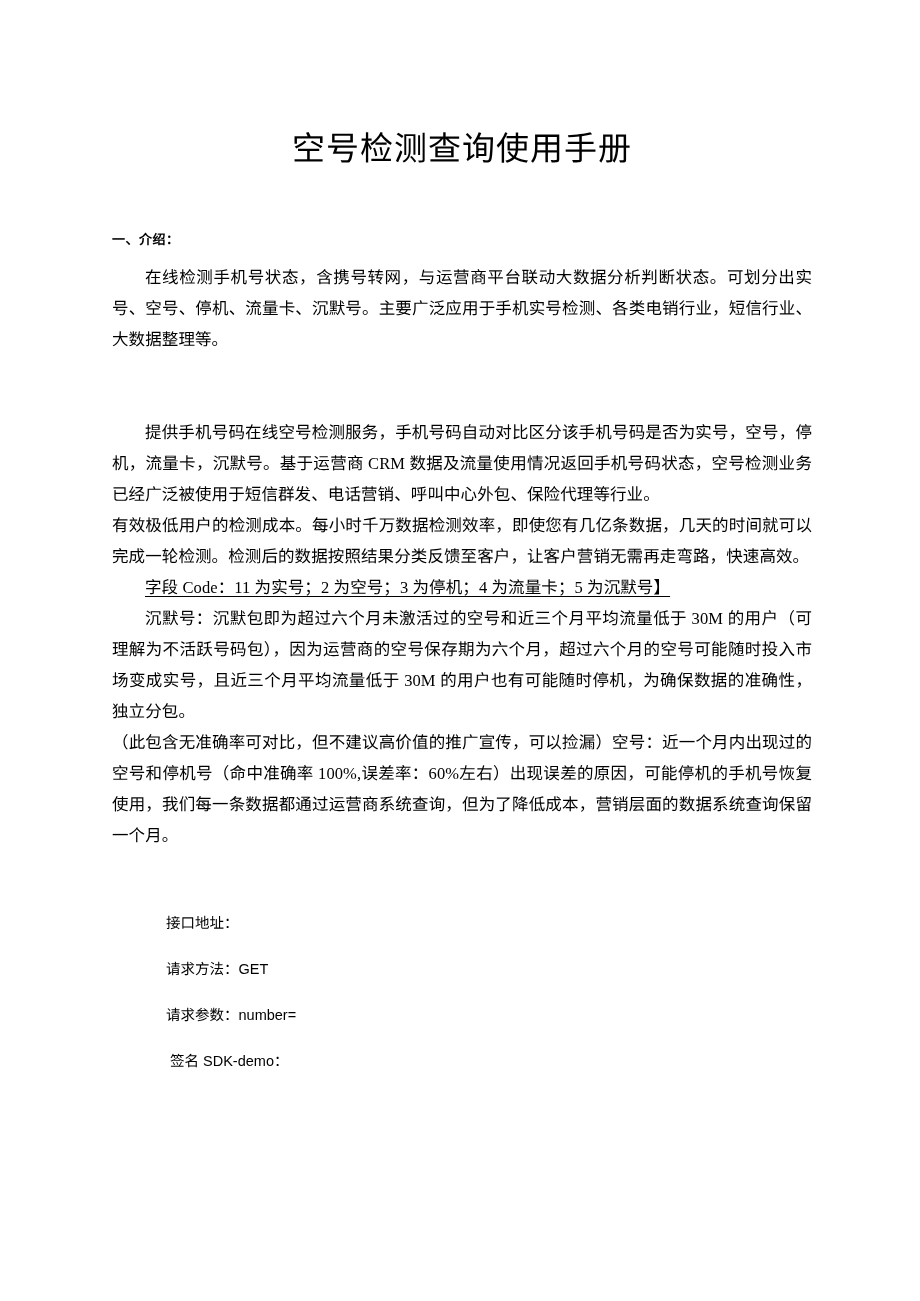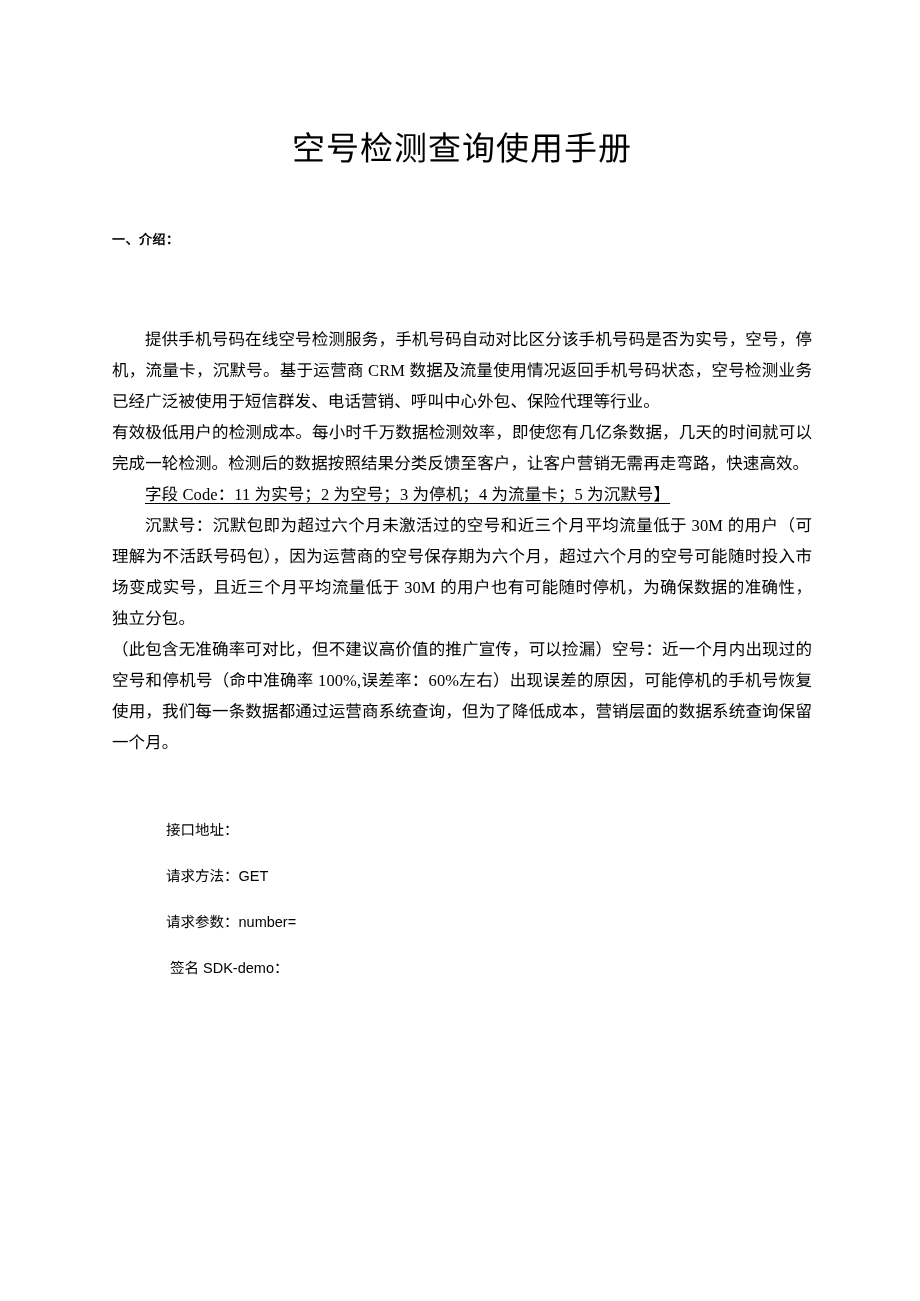--- a/index.html
+++ b/index.html
@@ -96,6 +96,7 @@
 
     <div class="gap-sm"></div>
 
+    <p class="para para-indent">在线检测手机号状态，含携号转网，与运营商平台联动大数据分析判断状态。可划分出实号、空号、停机、流量卡、沉默号。主要广泛应用于手机实号检测、各类电销行业，短信行业、大数据整理等。</p>
 
     <div class="gap-lg"></div>
 

